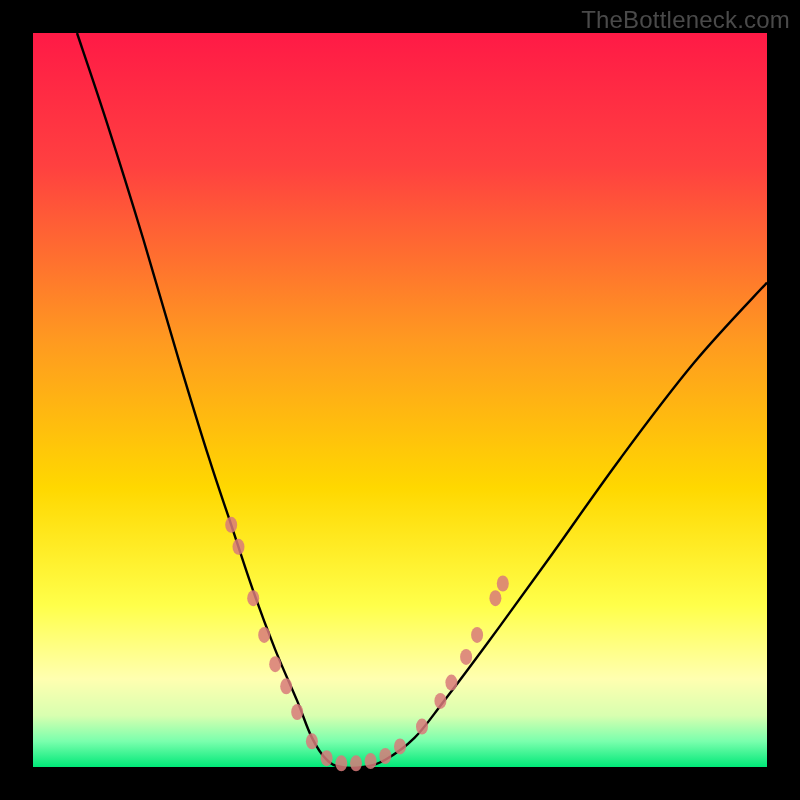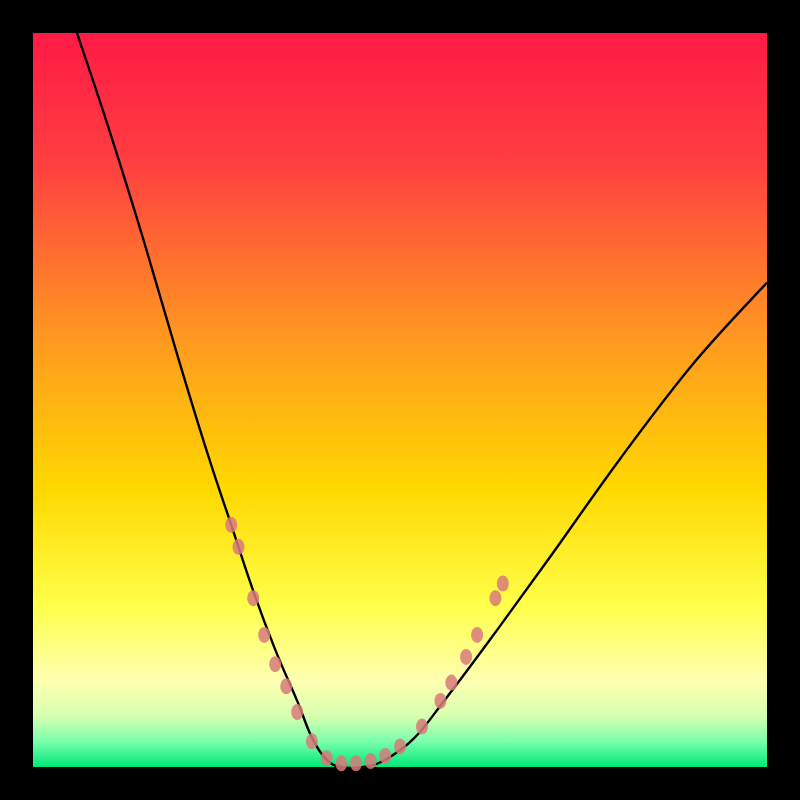--- a/index.html
+++ b/index.html
@@ -49,6 +49,7 @@
 <body>
 
 <div class="frame">
+  <div class="watermark">TheBottleneck.com</div>
   <div class="plot" id="plot" style="background: linear-gradient(rgb(255, 26, 70) 0%, rgb(255, 64, 64) 18%, rgb(255, 154, 32) 42%, rgb(255, 216, 0) 62%, rgb(255, 255, 74) 78%, rgb(255, 255, 176) 88%, rgb(216, 255, 176) 93%, rgb(122, 255, 173) 96.5%, rgb(0, 232, 120) 100%);">
     <svg class="curve" id="svg" viewBox="0 0 734 734" preserveAspectRatio="none">
       <path id="curve-path" fill="none" stroke="#000000" stroke-width="2.4" d="M 44.0 0.0 C 49.3 15.9, 61.5 51.1, 73.4 88.1 C 85.3 125.1, 96.9 161.9, 110.1 205.5 C 123.3 249.1, 134.9 290.7, 146.8 330.3 C 158.7 369.9, 166.9 396.7, 176.2 425.7 C 185.4 454.8, 190.3 468.0, 198.2 491.8 C 206.1 515.6, 212.3 535.4, 220.2 557.8 C 228.1 580.3, 234.3 596.7, 242.2 616.6 C 250.1 636.4, 257.6 652.1, 264.2 667.9 C 270.8 683.8, 273.6 694.1, 278.9 704.6 C 284.2 715.2, 288.3 721.4, 293.6 726.7 C 298.9 731.9, 301.7 732.7, 308.3 734.0 C 314.9 735.3, 322.4 735.3, 330.3 734.0 C 338.2 732.7, 343.1 731.9, 352.3 726.7 C 361.6 721.4, 371.1 715.2, 381.7 704.6 C 392.2 694.1, 397.8 685.1, 411.0 667.9 C 424.3 650.8, 436.6 634.3, 455.1 609.2 C 473.6 584.1, 490.0 561.5, 513.8 528.5 C 537.6 495.5, 560.8 461.4, 587.2 425.7 C 613.6 390.0, 634.2 362.0, 660.6 330.3 C 687.0 298.6, 720.8 264.1, 734.0 249.6"></path>

